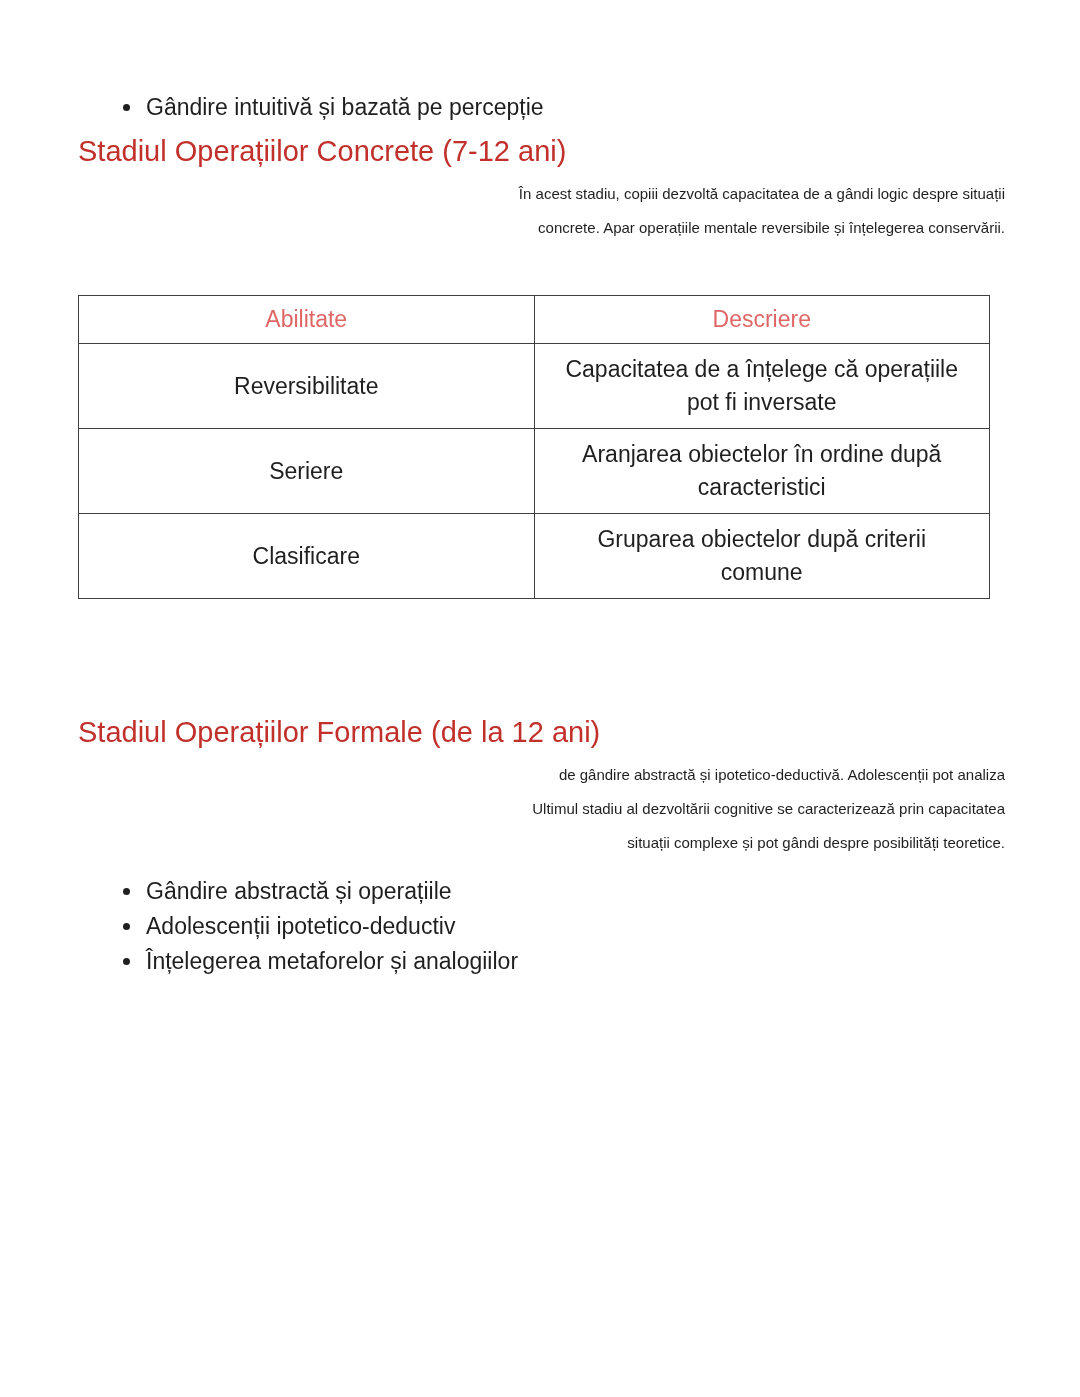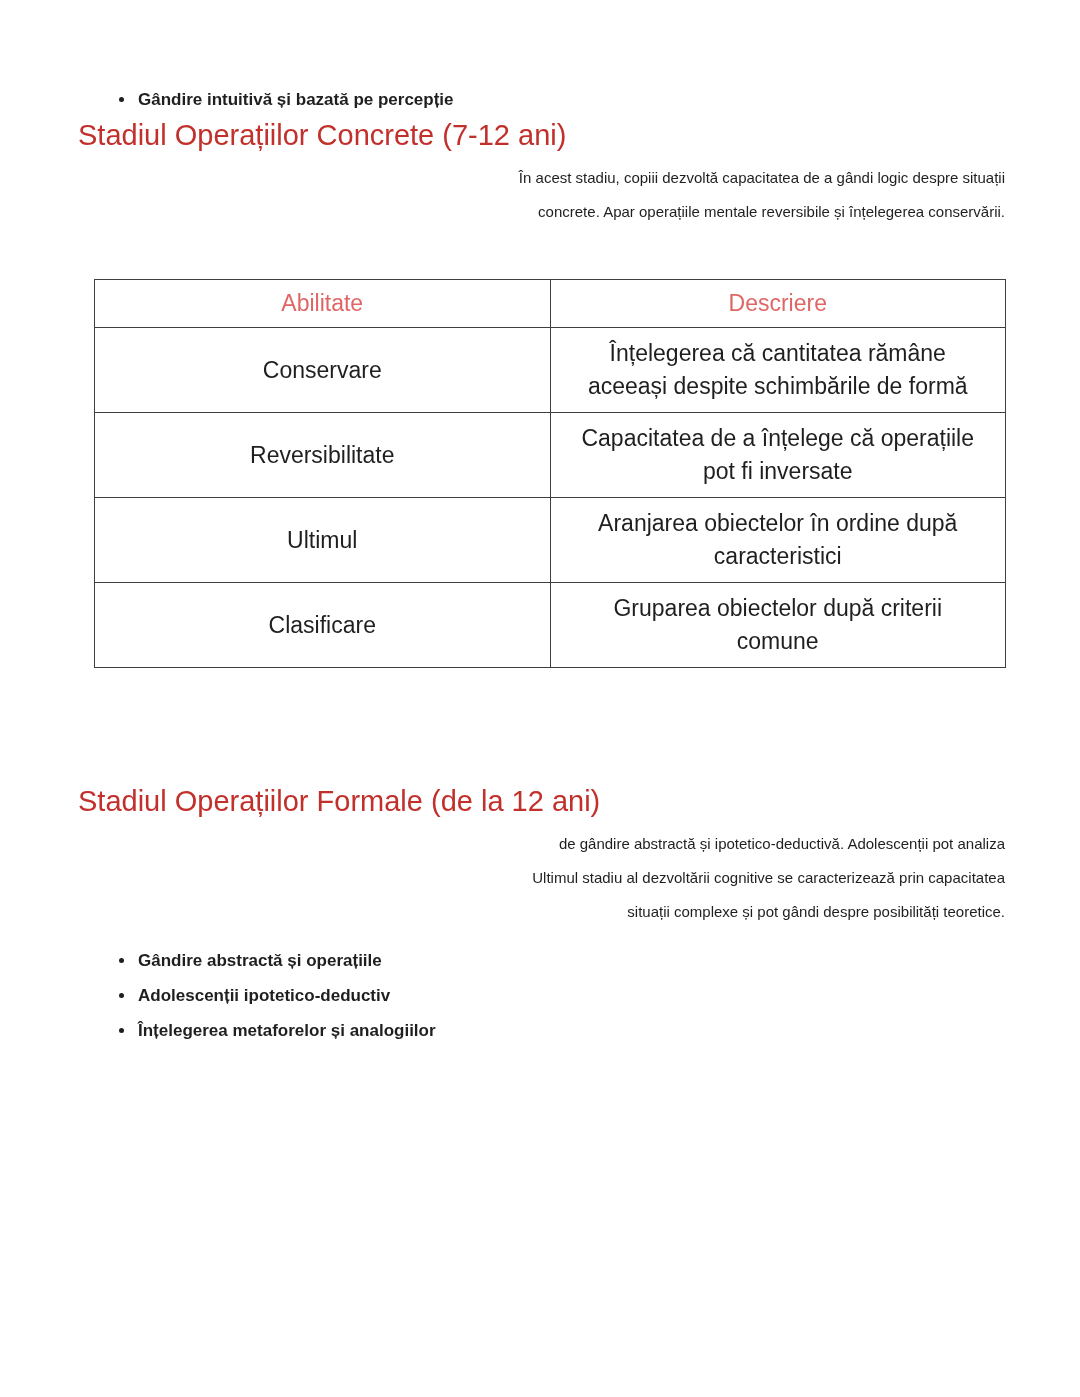--- a/index.html
+++ b/index.html
@@ -25,12 +25,11 @@
     color: var(--body-text);
   }
   .bullets {
-    margin: 0;
+    margin: 8px;
     padding-left: 58px;
-    font-size: 17px;
+    font-size: 23px;
     line-height: 35px;
     color: var(--body-text);
-    font-weight: bold;
   }
   .bullets li {
     padding-left: 2px;

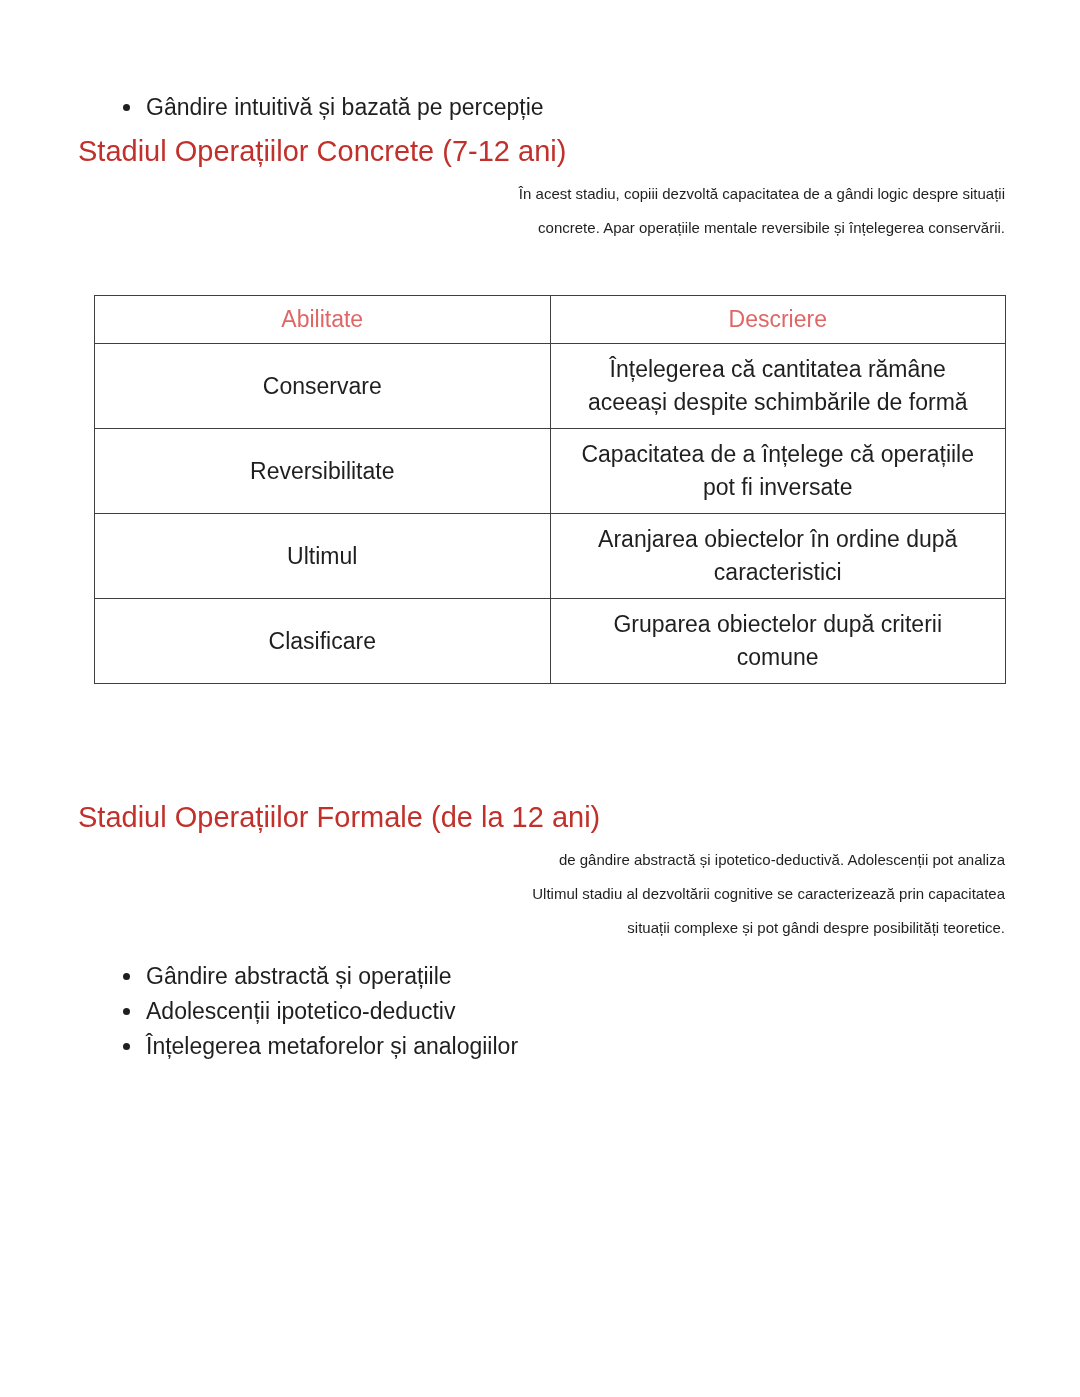--- a/index.html
+++ b/index.html
@@ -57,7 +57,6 @@
     width: 912px;
     margin-top: 50px;
     table-layout: fixed;
-    margin-left: 16px;
   }
   .abilities-table th,
   .abilities-table td {

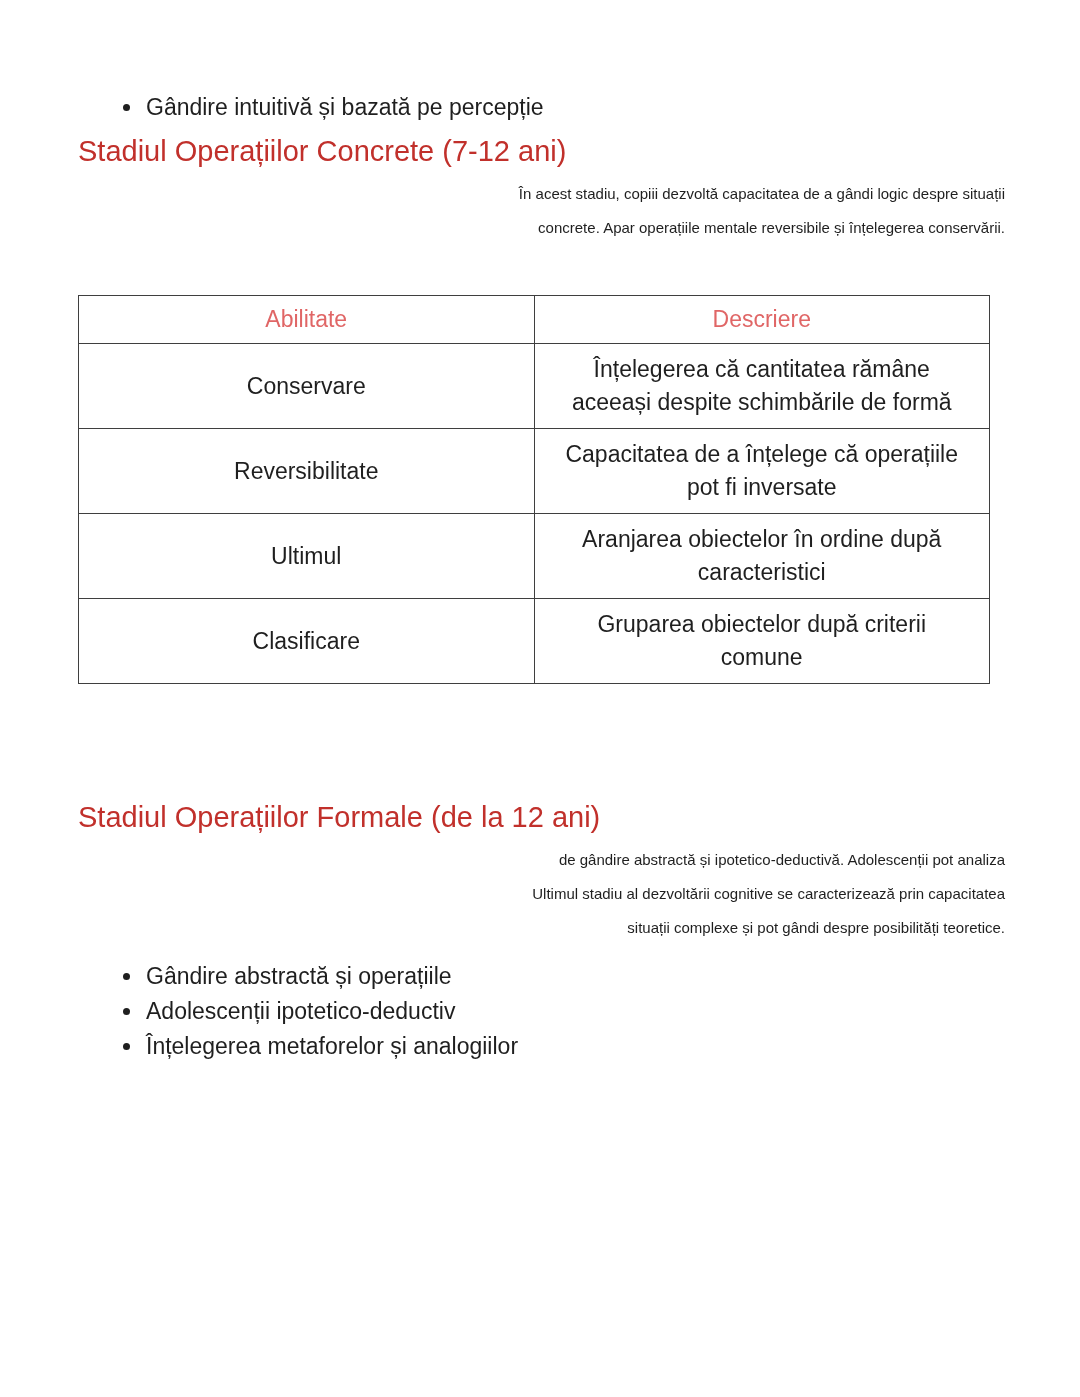--- a/index.html
+++ b/index.html
@@ -101,10 +101,6 @@
       </thead>
       <tbody>
         <tr>
-          <td>Conservare</td>
-          <td>Înțelegerea că cantitatea rămâne aceeași despite schimbările de formă</td>
-        </tr>
-        <tr>
           <td>Reversibilitate</td>
           <td>Capacitatea de a înțelege că operațiile pot fi inversate</td>
         </tr>

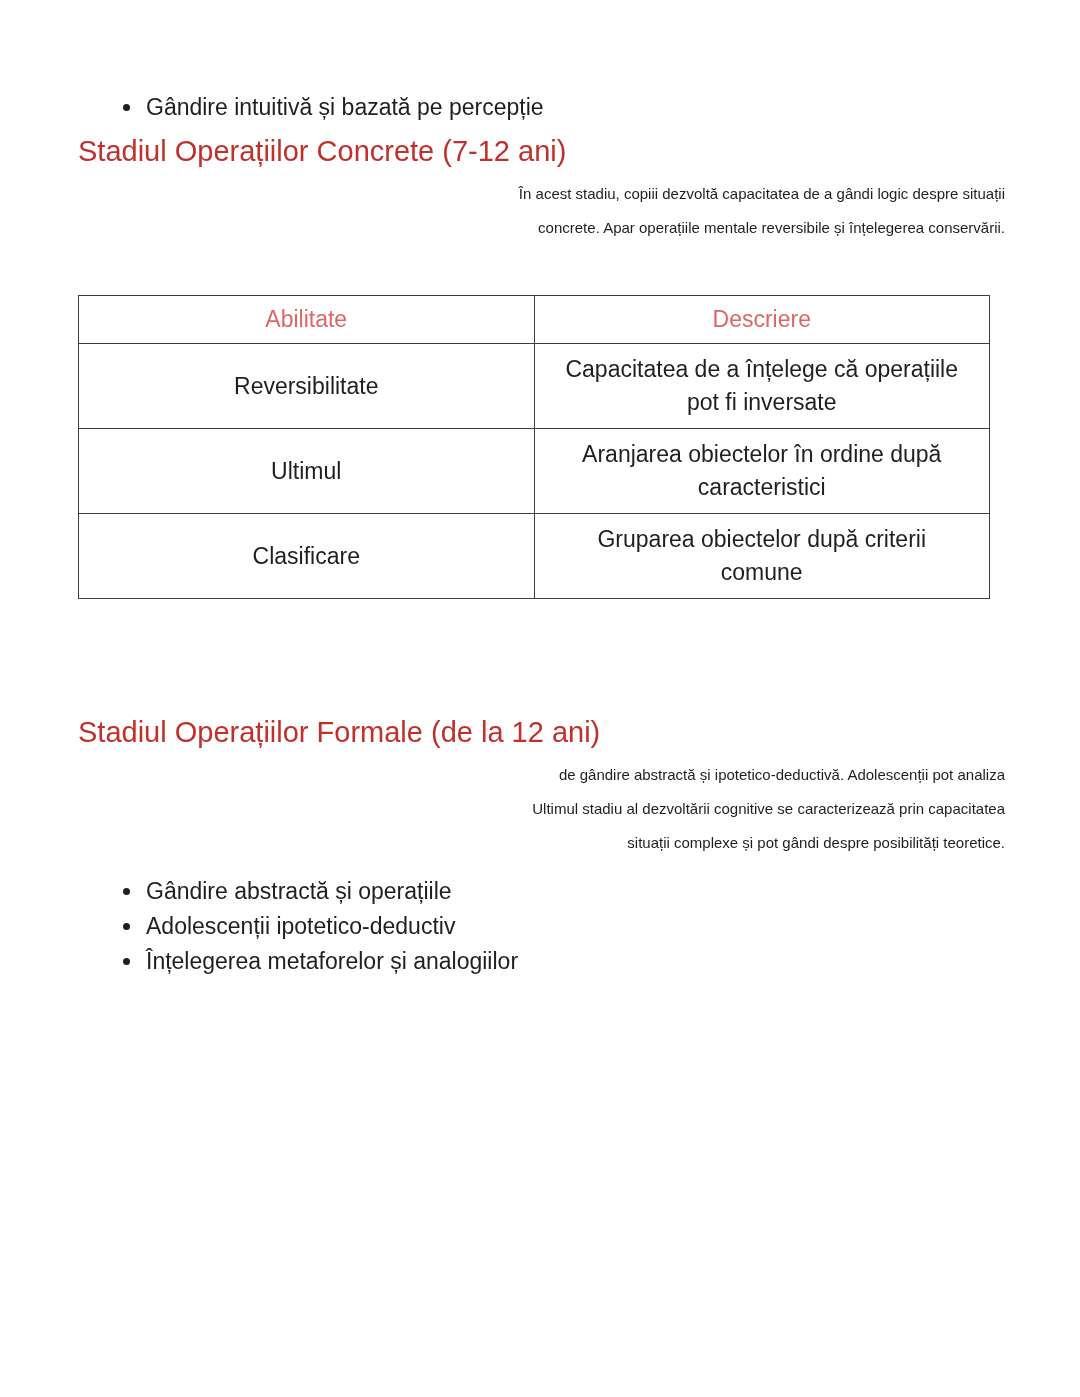--- a/index.html
+++ b/index.html
@@ -105,7 +105,7 @@
           <td>Capacitatea de a înțelege că operațiile pot fi inversate</td>
         </tr>
         <tr>
-          <td>Ultimul</td>
+          <td>Seriere</td>
           <td>Aranjarea obiectelor în ordine după caracteristici</td>
         </tr>
         <tr>

